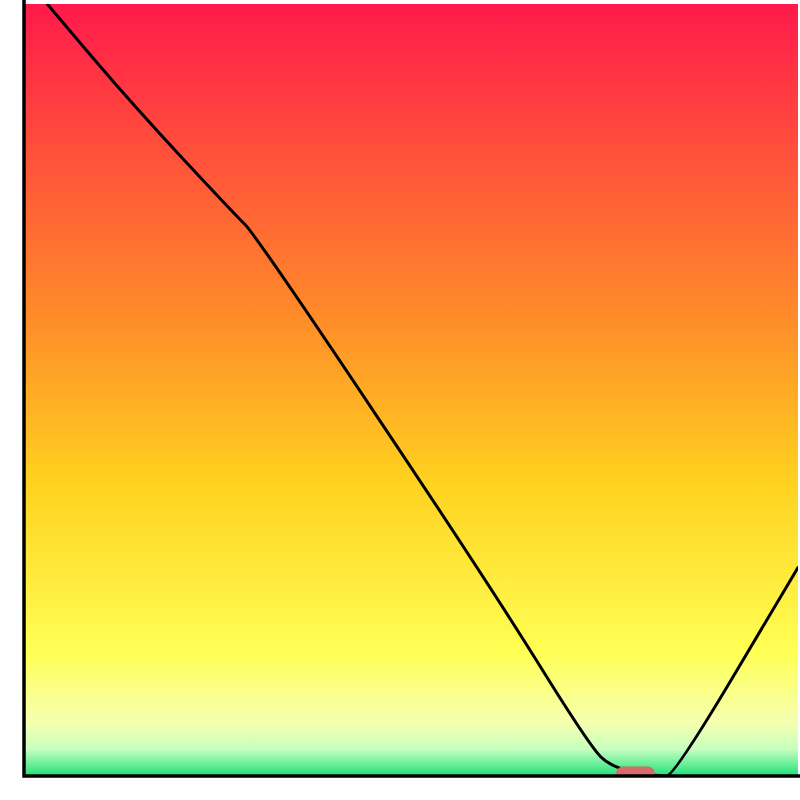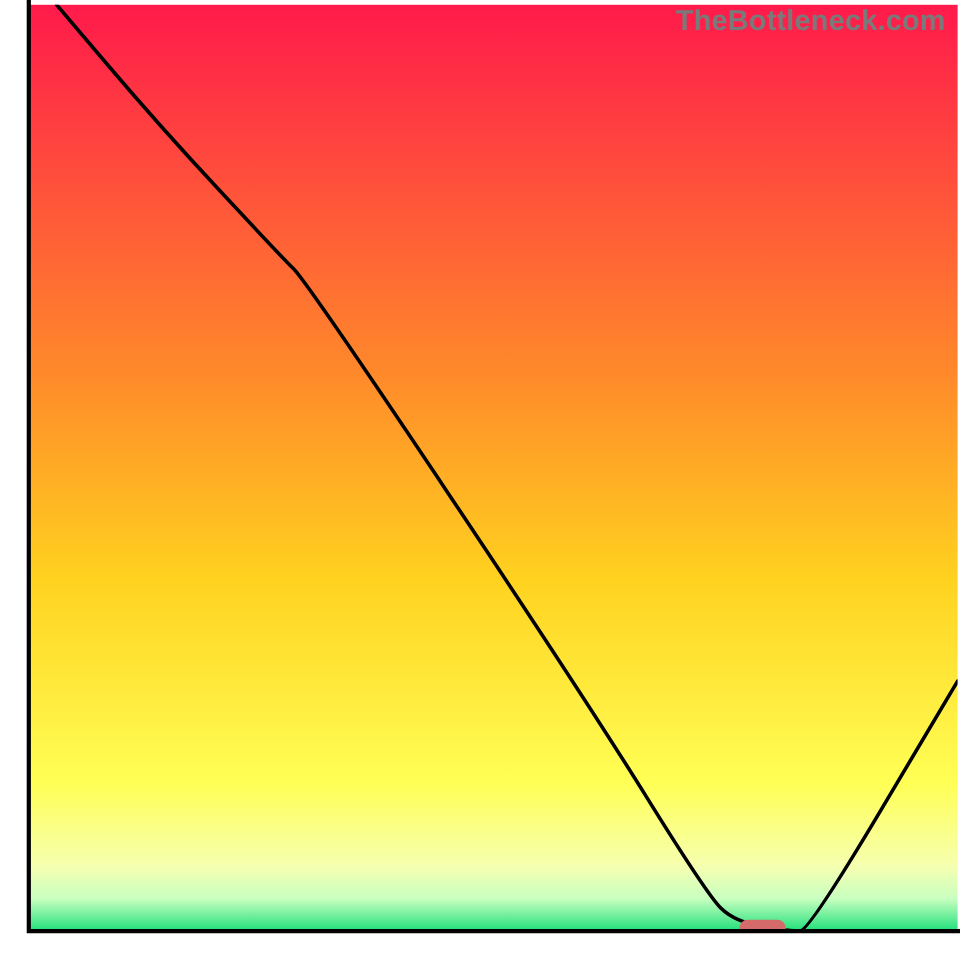--- a/index.html
+++ b/index.html
@@ -53,7 +53,6 @@
 <body>
 
 <div class="chart-container">
-  <div class="watermark">TheBottleneck.com</div>
 
   <svg class="plot" viewBox="0 0 800 800">
     <defs>

